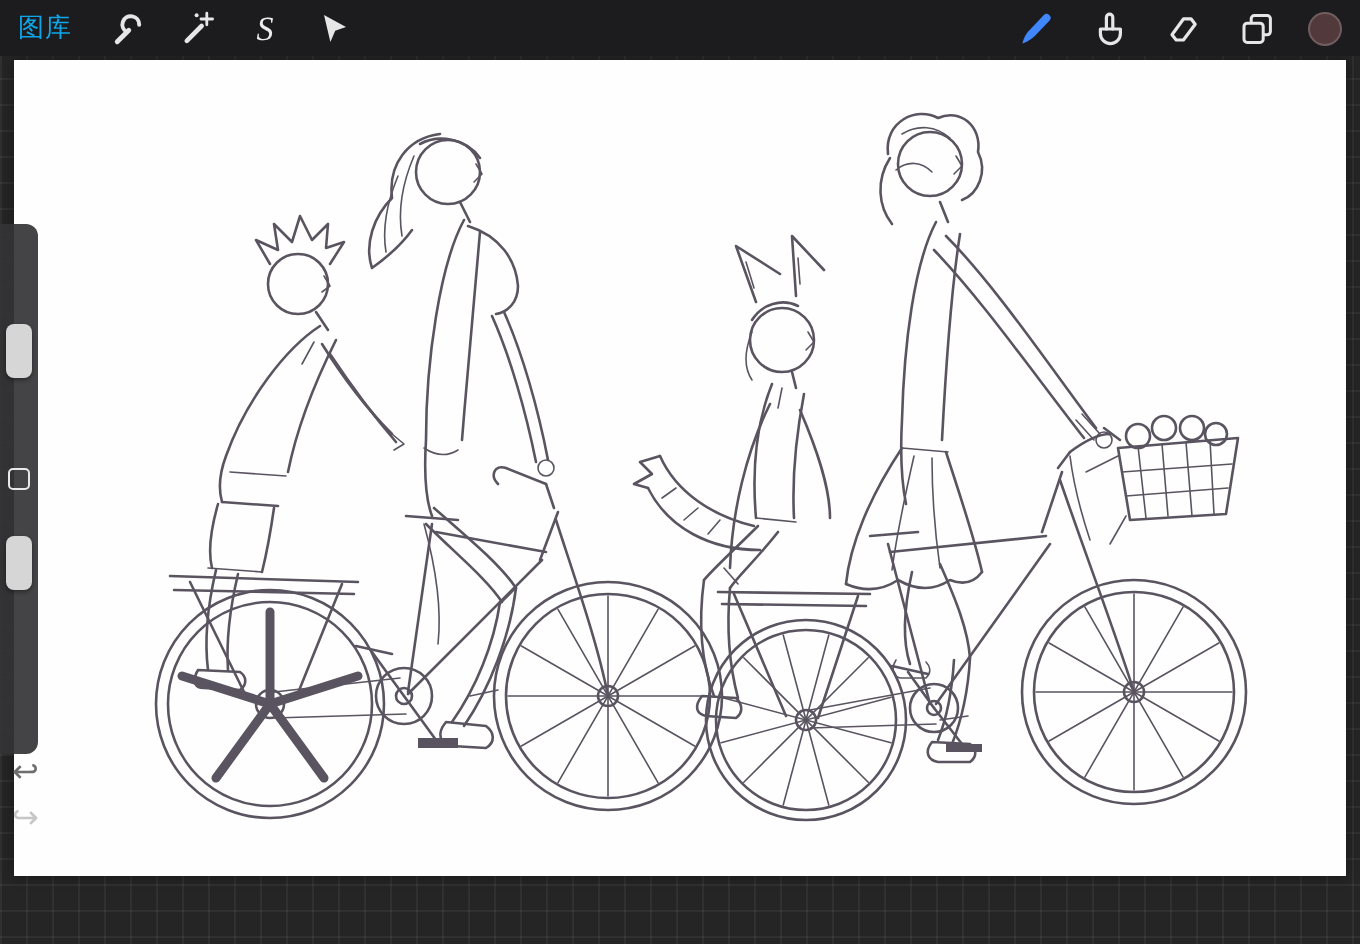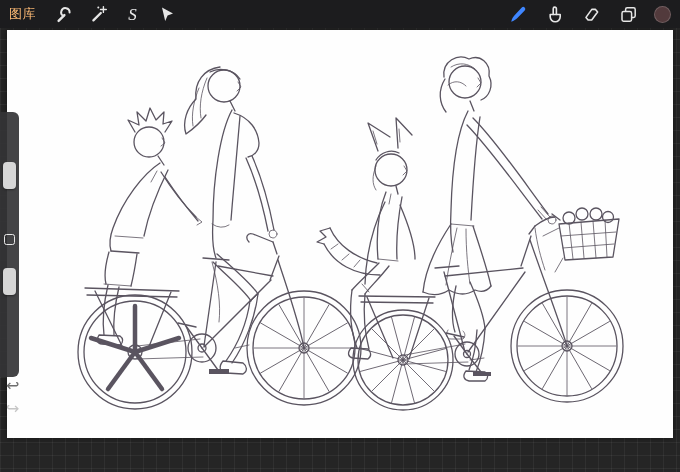--- a/index.html
+++ b/index.html
@@ -20,7 +20,7 @@
   .tgroup.left{gap:11px}
   .tgroup.right{gap:14px}
   button{background:none;border:none;cursor:pointer;padding:0}
-  .gallery{color:#fdba74;font-size:13px;letter-spacing:.5px;margin-right:6px;
+  .gallery{color:#0ea5e9;font-size:13px;letter-spacing:.5px;margin-right:6px;
     font-family:Liberation Sans, sans-serif}
   .ticon{width:23px;height:23px;display:flex;align-items:center;justify-content:center}
   .ticon svg{width:21px;height:21px;display:block}

